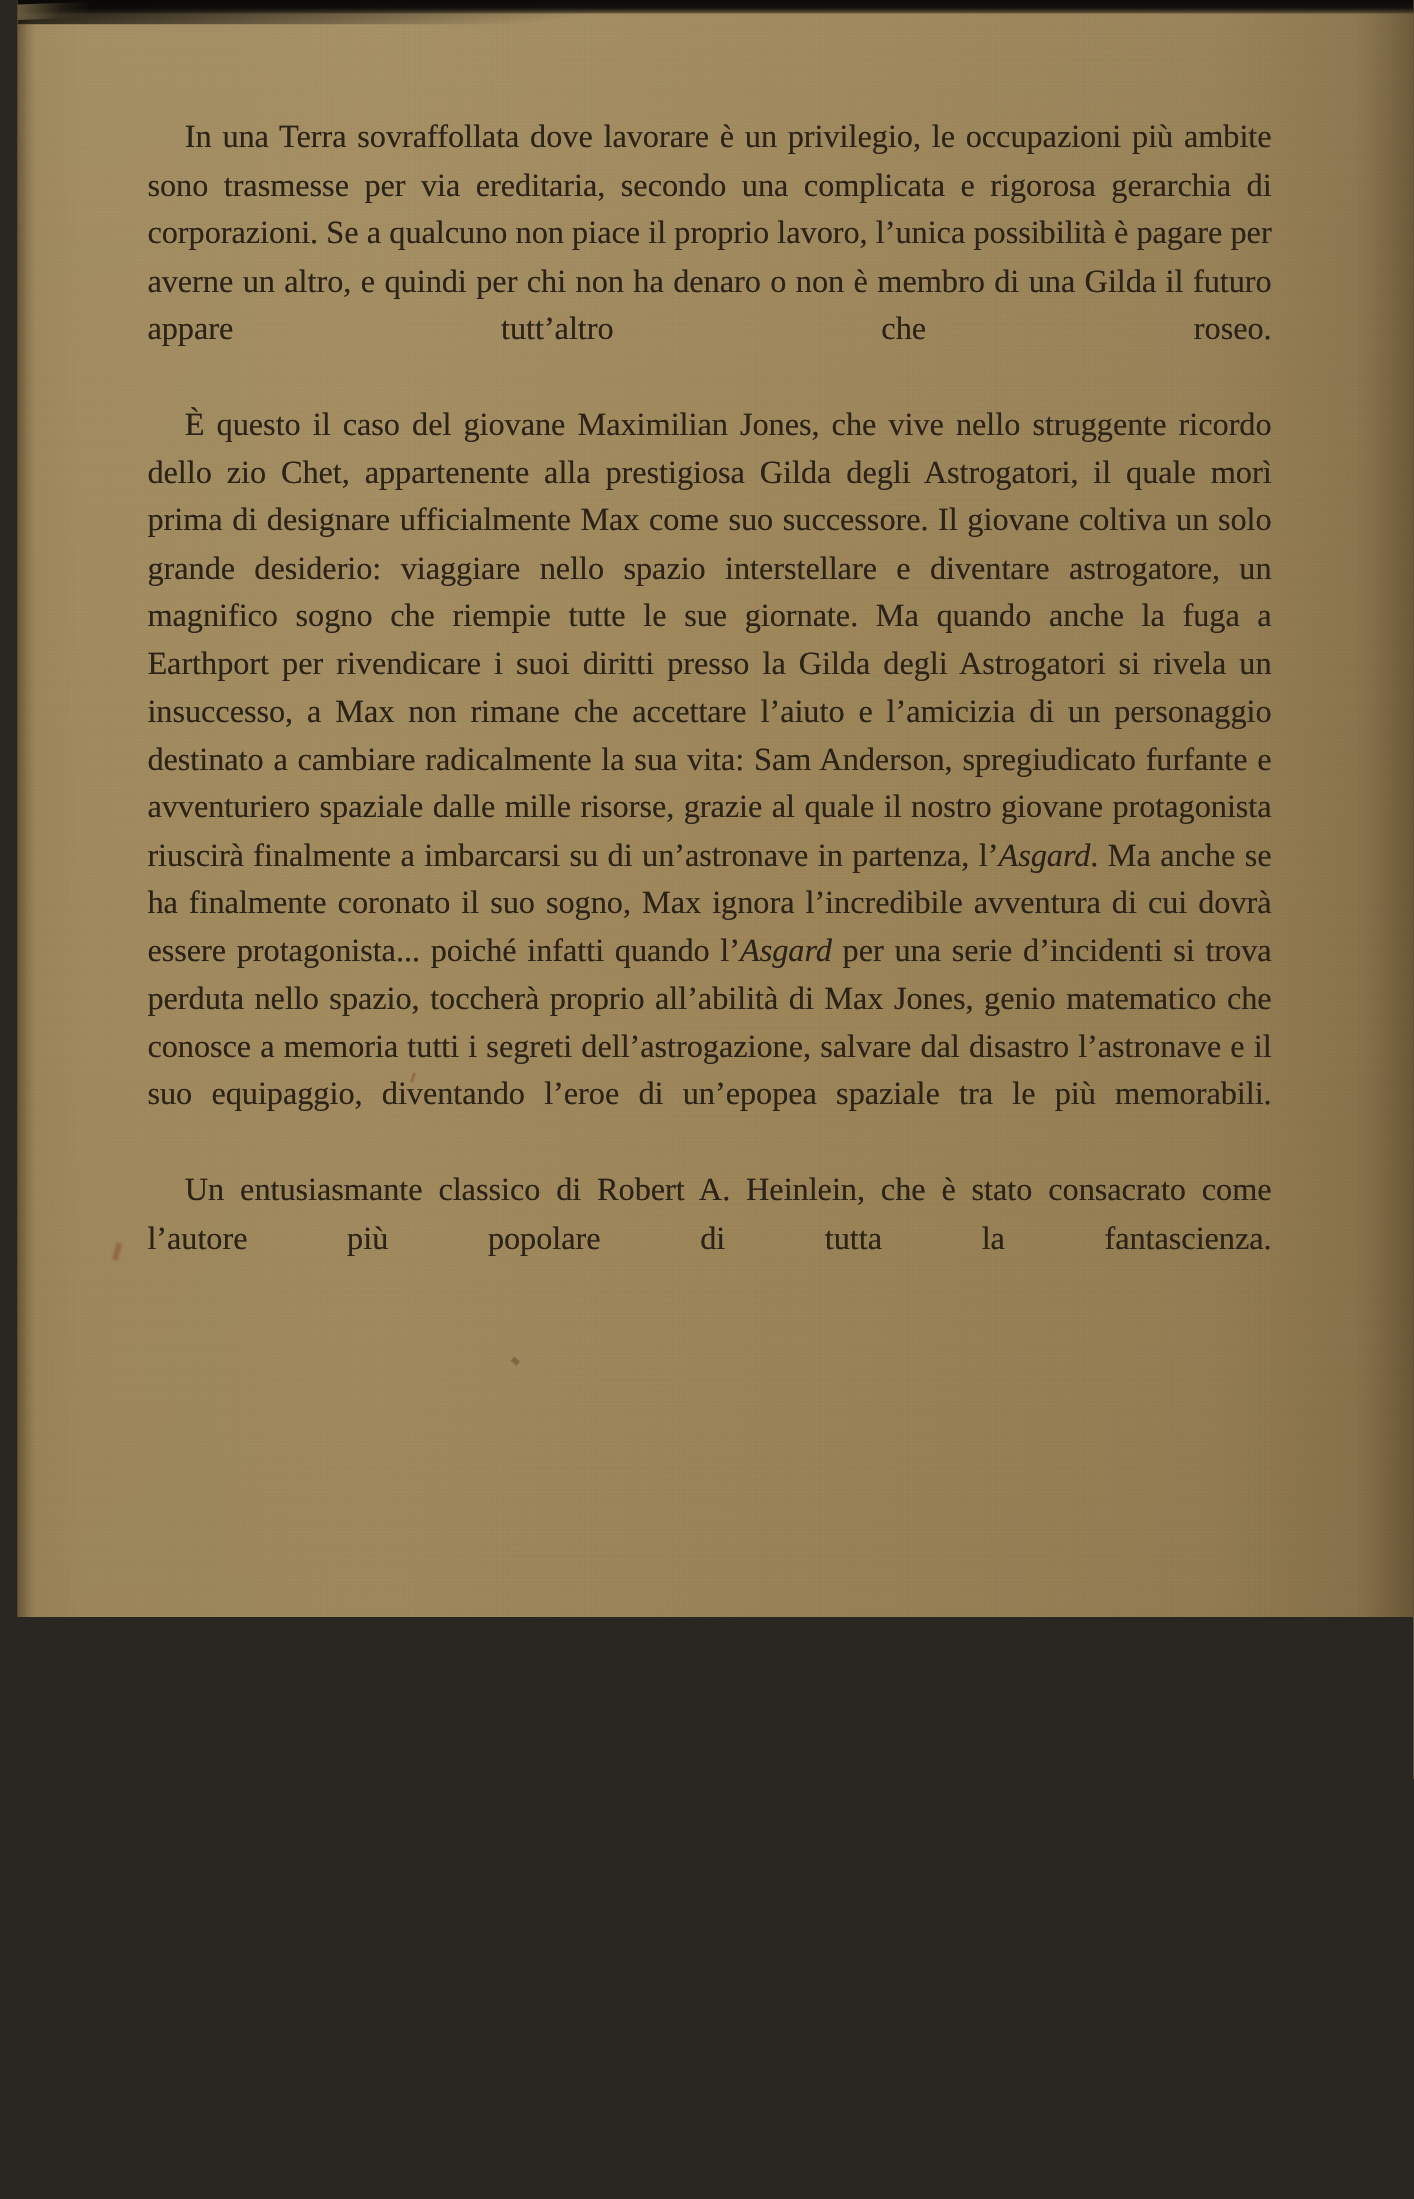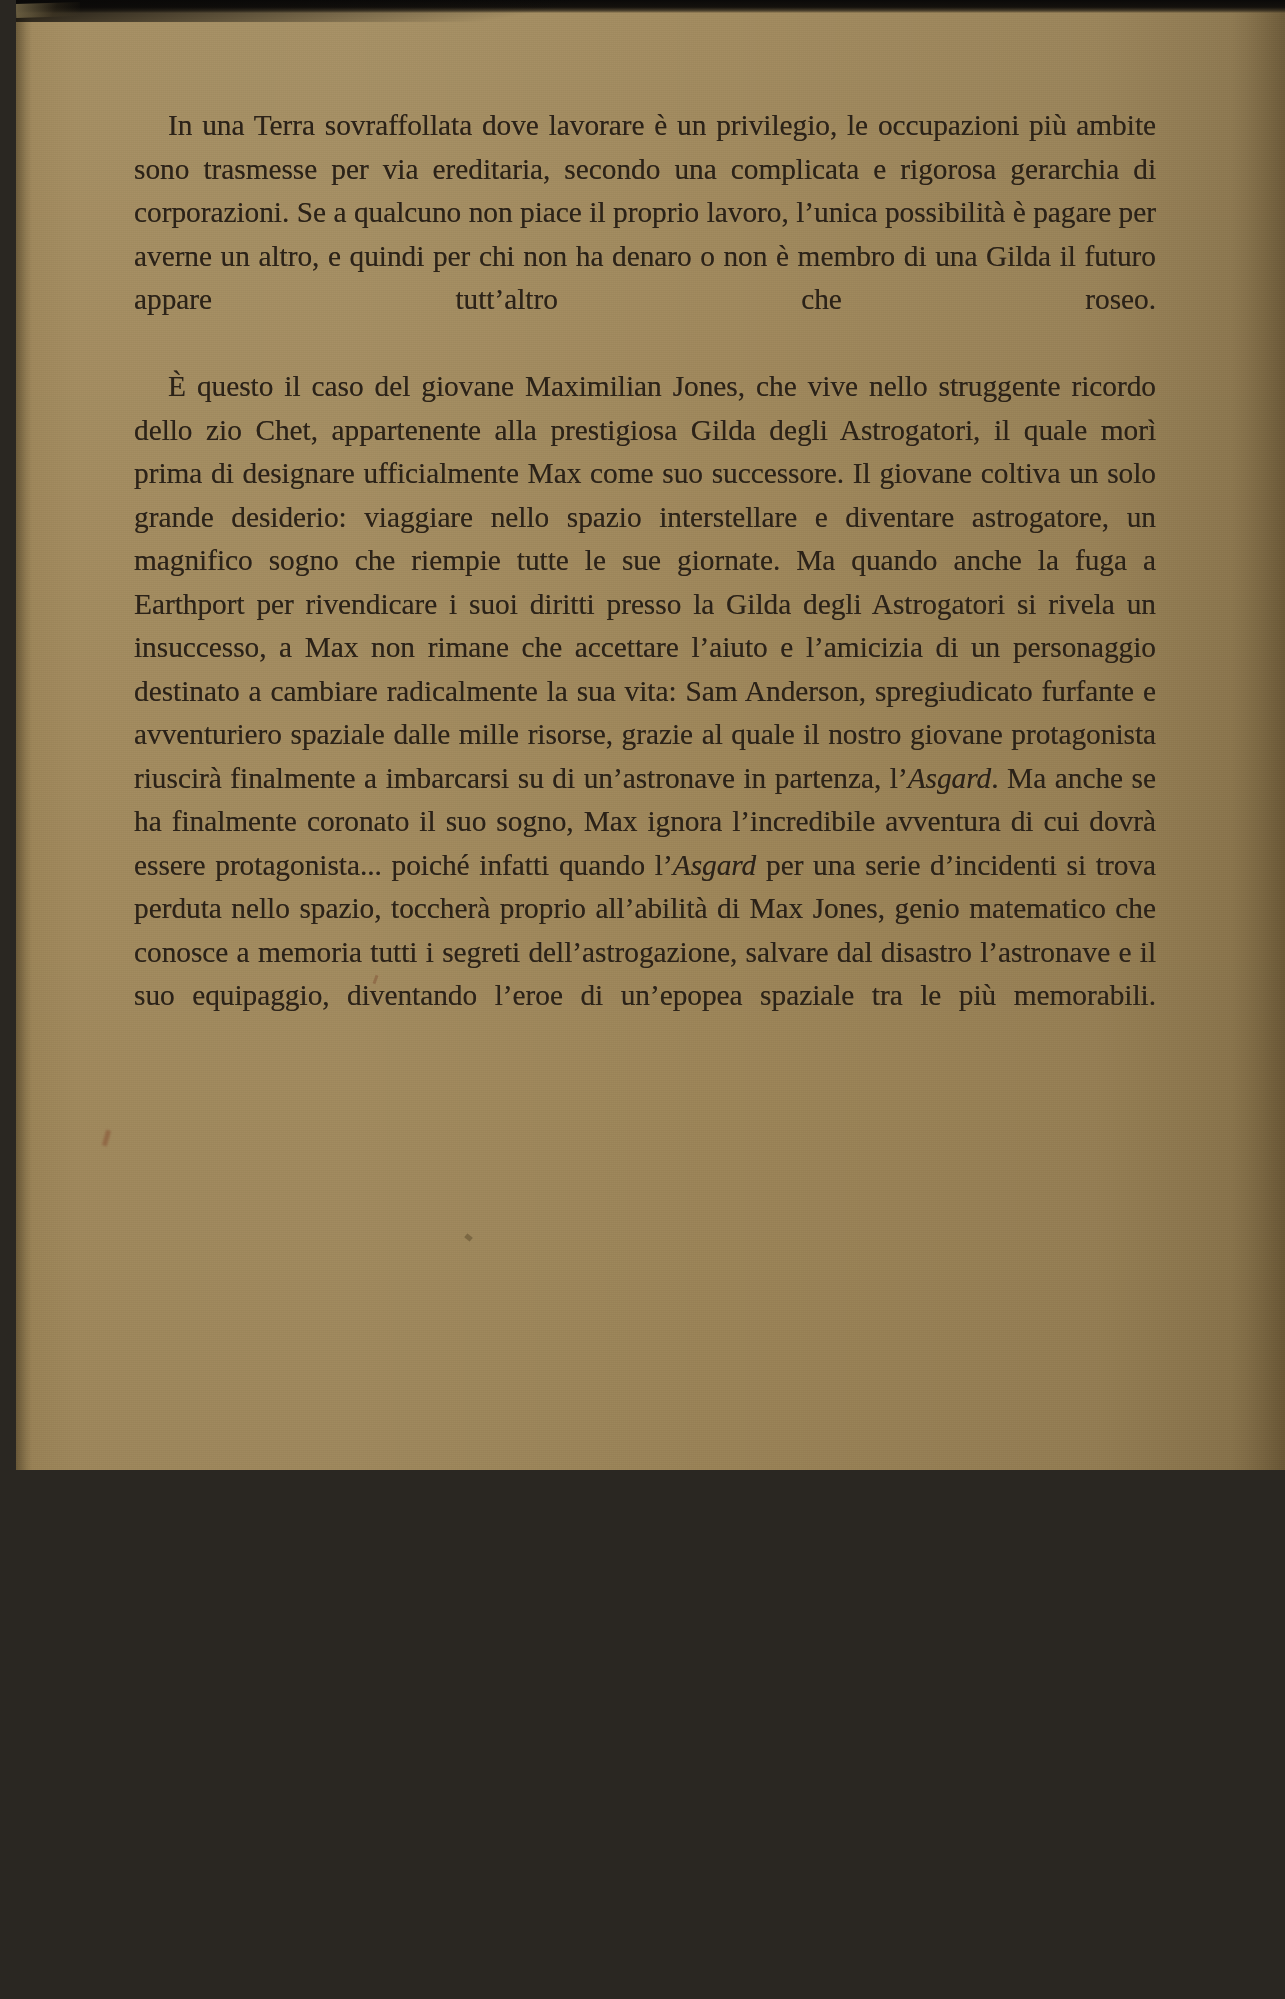--- a/index.html
+++ b/index.html
@@ -182,6 +182,7 @@
   <div id="blurb">
     <p>In una Terra sovraffollata dove lavorare è un privilegio, le occupazioni più ambite sono trasmesse per via ereditaria, secondo una complicata e rigorosa gerarchia di corporazioni. Se a qualcuno non piace il proprio lavoro, l’unica possibilità è pagare per averne un altro, e quindi per chi non ha denaro o non è membro di una Gilda il futuro appare tutt’altro che roseo.</p>
     <p>È questo il caso del giovane Maximilian Jones, che vive nello struggente ricordo dello zio Chet, appartenente alla prestigiosa Gilda degli Astrogatori, il quale morì prima di designare ufficialmente Max come suo successore. Il giovane coltiva un solo grande desiderio: viaggiare nello spazio interstellare e diventare astrogatore, un magnifico sogno che riempie tutte le sue giornate. Ma quando anche la fuga a Earthport per rivendicare i suoi diritti presso la Gilda degli Astrogatori si rivela un insuccesso, a Max non rimane che accettare l’aiuto e l’amicizia di un personaggio destinato a cambiare radicalmente la sua vita: Sam Anderson, spregiudicato furfante e avventuriero spaziale dalle mille risorse, grazie al quale il nostro giovane protagonista riuscirà finalmente a imbarcarsi su di un’astronave in partenza, l’<i>Asgard</i>. Ma anche se ha finalmente coronato il suo sogno, Max ignora l’incredibile avventura di cui dovrà essere protagonista... poiché infatti quando l’<i>Asgard</i> per una serie d’incidenti si trova perduta nello spazio, toccherà proprio all’abilità di Max Jones, genio matematico che conosce a memoria tutti i segreti dell’astrogazione, salvare dal disastro l’astronave e il suo equipaggio, diventando l’eroe di un’epopea spaziale tra le più memorabili.</p>
+    <p>Un entusiasmante classico di Robert A. Heinlein, che è stato consacrato come l’autore più popolare di tutta la fantascienza.</p>
   </div>
 
   <div id="footer">

